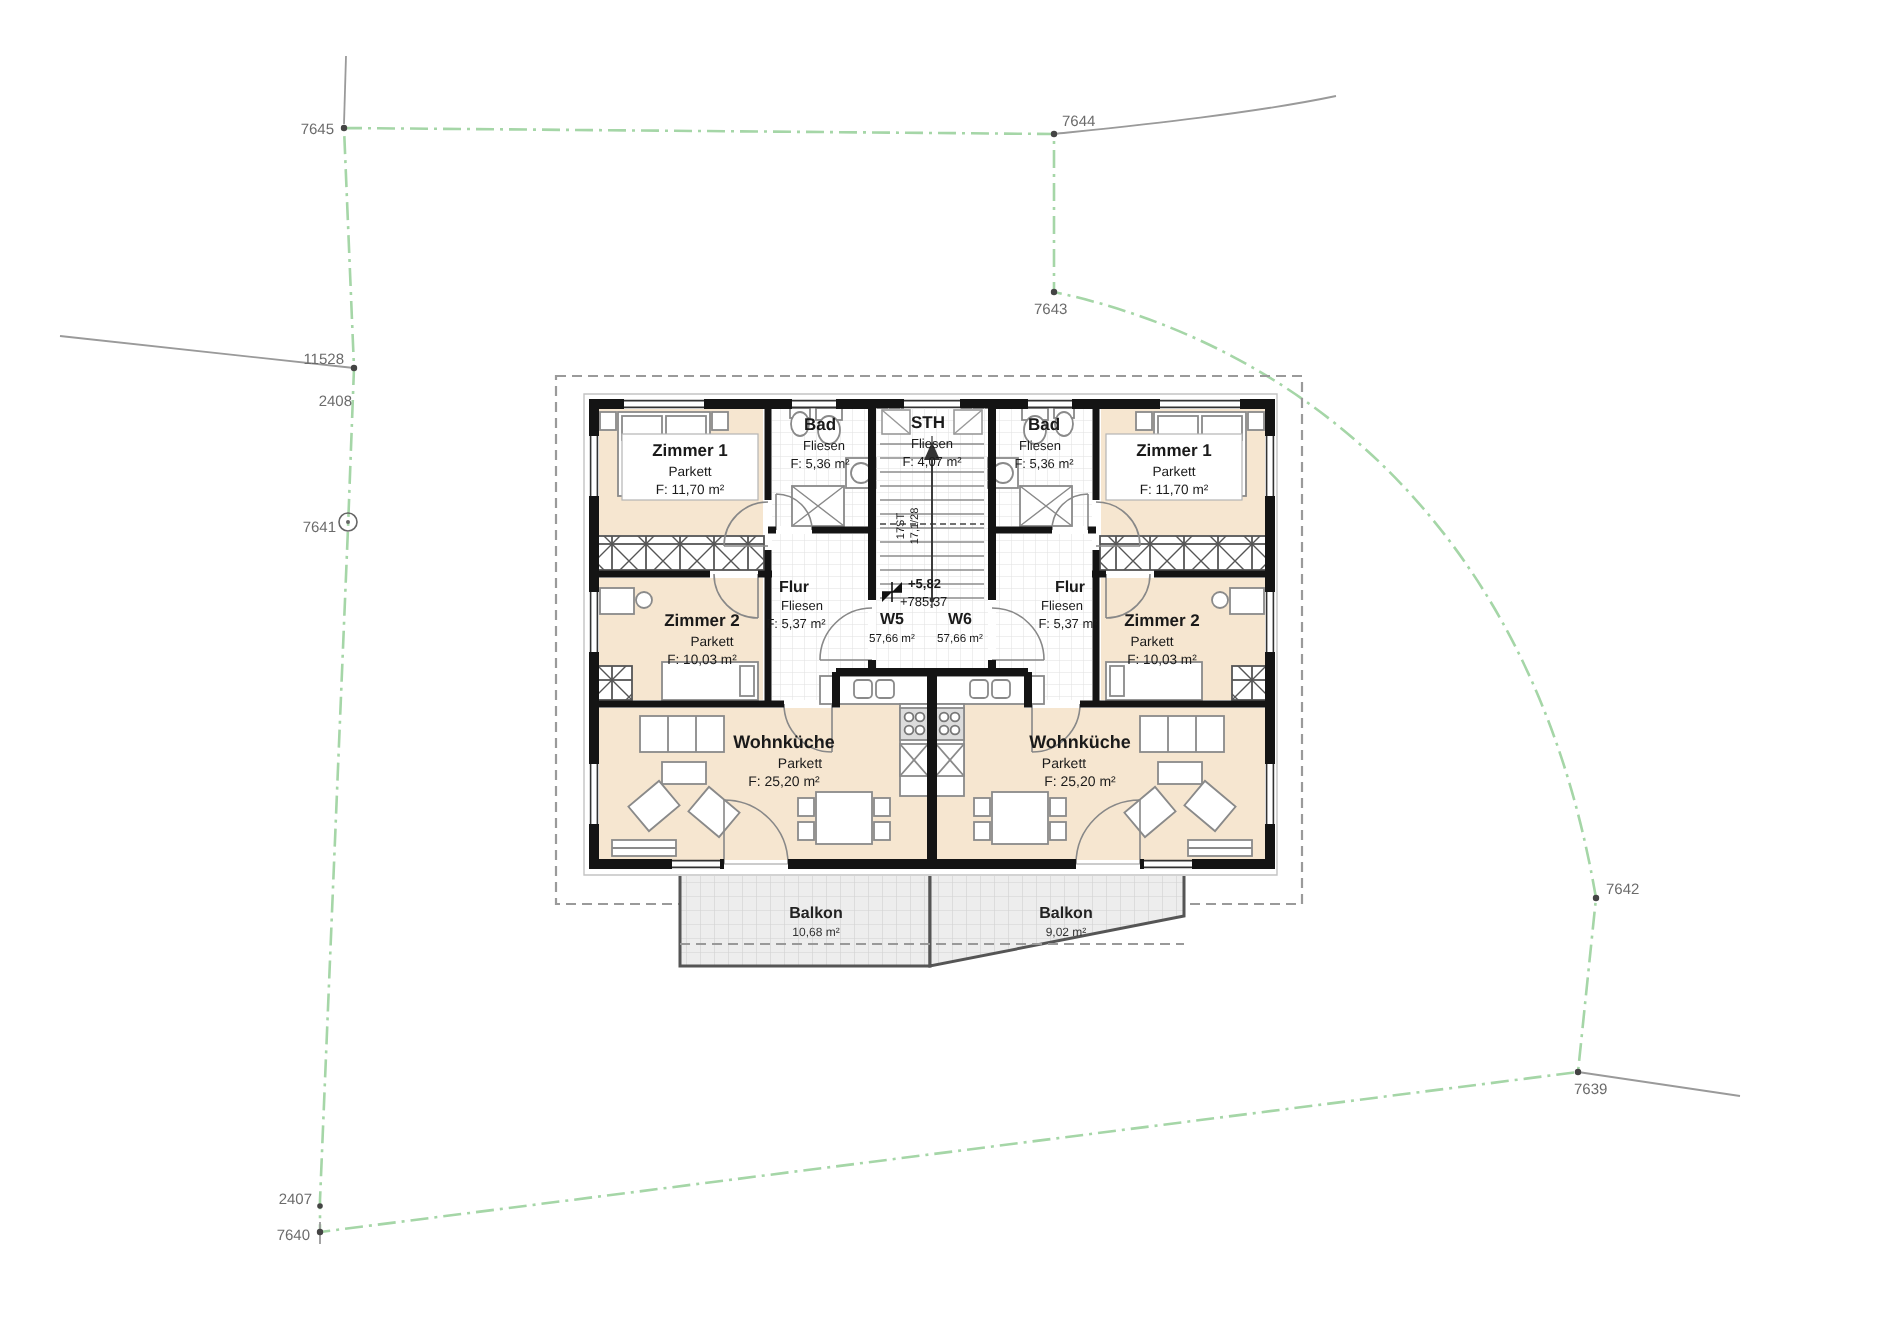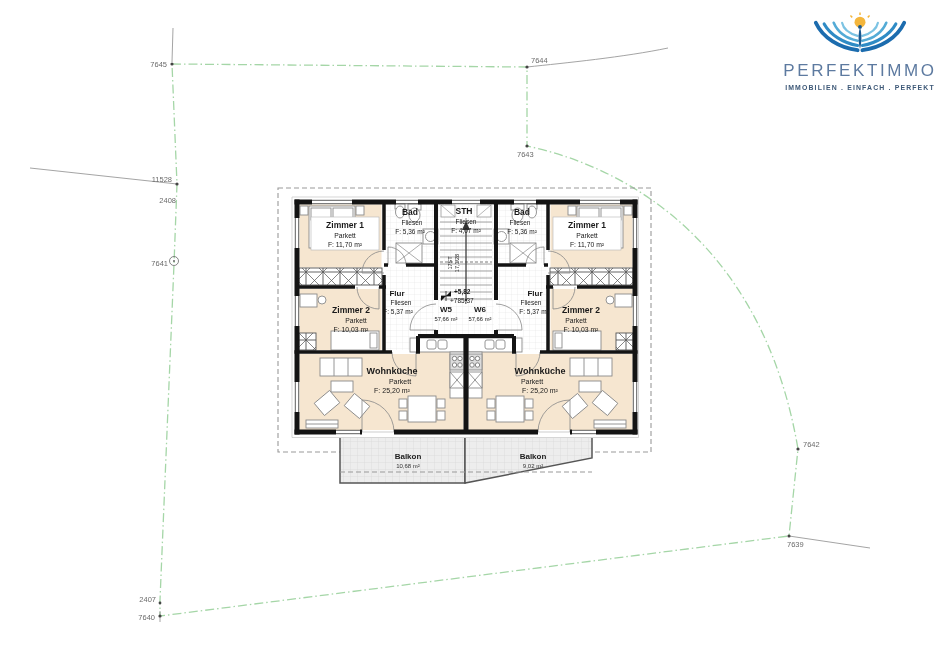--- a/index.html
+++ b/index.html
@@ -268,26 +268,7 @@
   </g>
 </svg>
 
-<div class="logo">
-  <svg width="96" height="43" viewBox="0 0 80 36" xmlns="http://www.w3.org/2000/svg" xmlns:xlink="http://www.w3.org/1999/xlink">
-    <g id="wingL" fill="none" stroke-linecap="round">
-      <path d="M38,32 C23,30 9,22 3,9" stroke="#1c6cae" stroke-width="3.2"></path>
-      <path d="M38,28 C26,26 15,19 10,10" stroke="#2f8bc5" stroke-width="2.6"></path>
-      <path d="M38,24 C28,22 21,16 18,9" stroke="#54abd6" stroke-width="2.2"></path>
-      <path d="M38,20 C31,18 26,14 25,9" stroke="#7cc3e3" stroke-width="1.8"></path>
-    </g>
-    <use href="#wingL" xlink:href="#wingL" transform="translate(80,0) scale(-1,1)"></use>
-    <g>
-      <circle cx="40" cy="8.5" r="4.6" fill="#f4b63c"></circle>
-      <path d="M40,2.5 V0.5 M33.5,4.5 L32,3 M46.5,4.5 L48,3" stroke="#f4b63c" stroke-width="1.2" fill="none"></path>
-    </g>
-    <path d="M40,13 C38.4,18 38.4,25 40,31 C41.6,25 41.6,18 40,13 Z" fill="#18578f"></path>
-    <circle cx="40" cy="12.5" r="1.6" fill="#18578f"></circle>
-  </svg>
-  <div class="logo-brand">PERFEKTIMMO</div>
-  <div class="logo-tagline">IMMOBILIEN . EINFACH . PERFEKT</div>
+
 </div>
 
-</div>
-
 </body></html>

